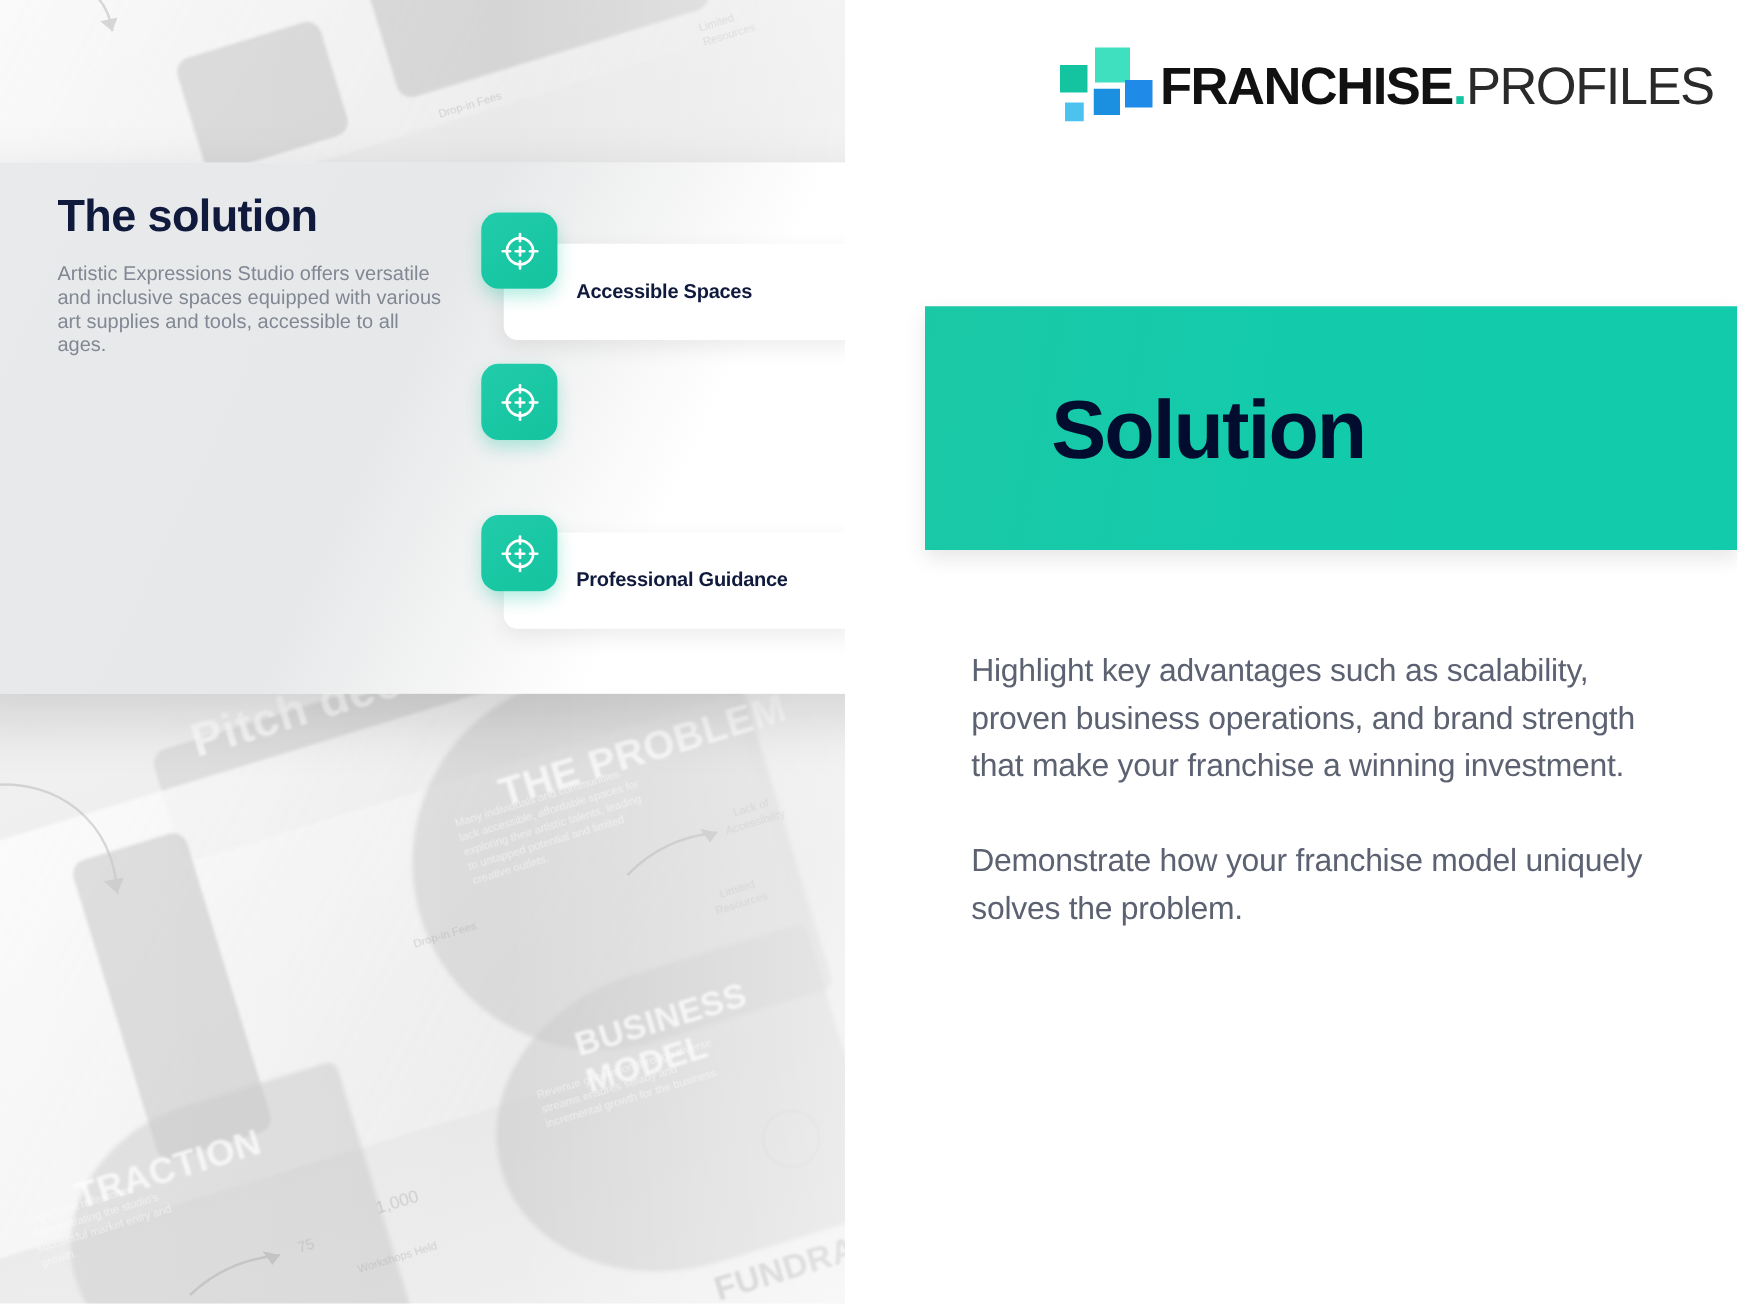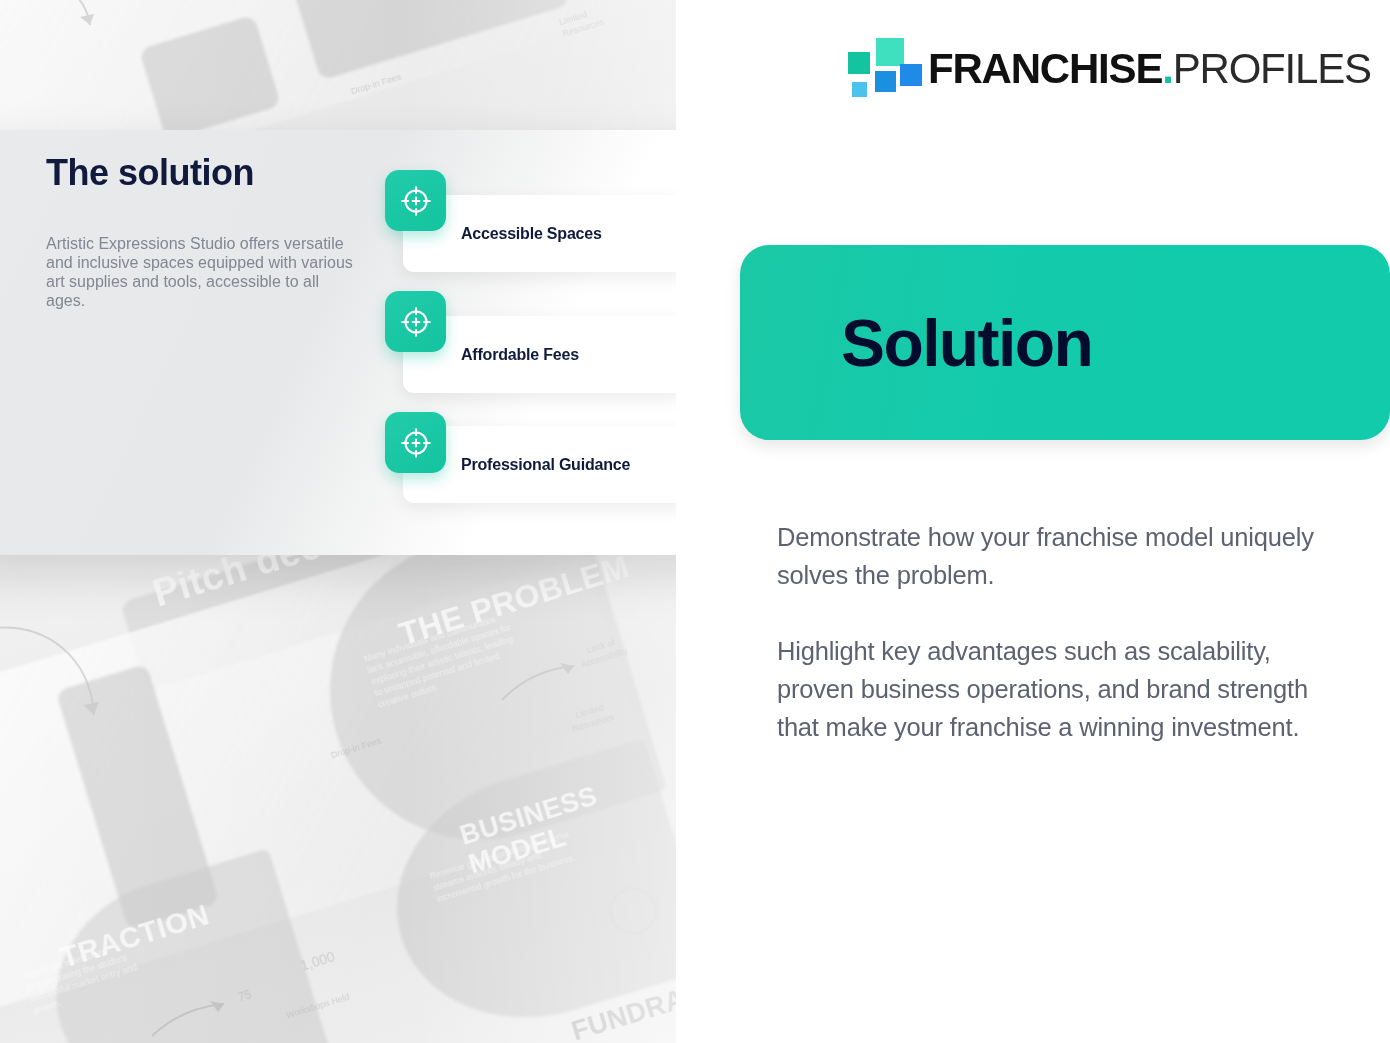--- a/index.html
+++ b/index.html
@@ -86,7 +86,7 @@
     font-weight: 800;
     color: #101a3c;
     letter-spacing: -.5px;
-    margin-bottom: 40px;
+    margin-bottom: 16px;
   }
   #slide-desc {
     font-size: 16px;

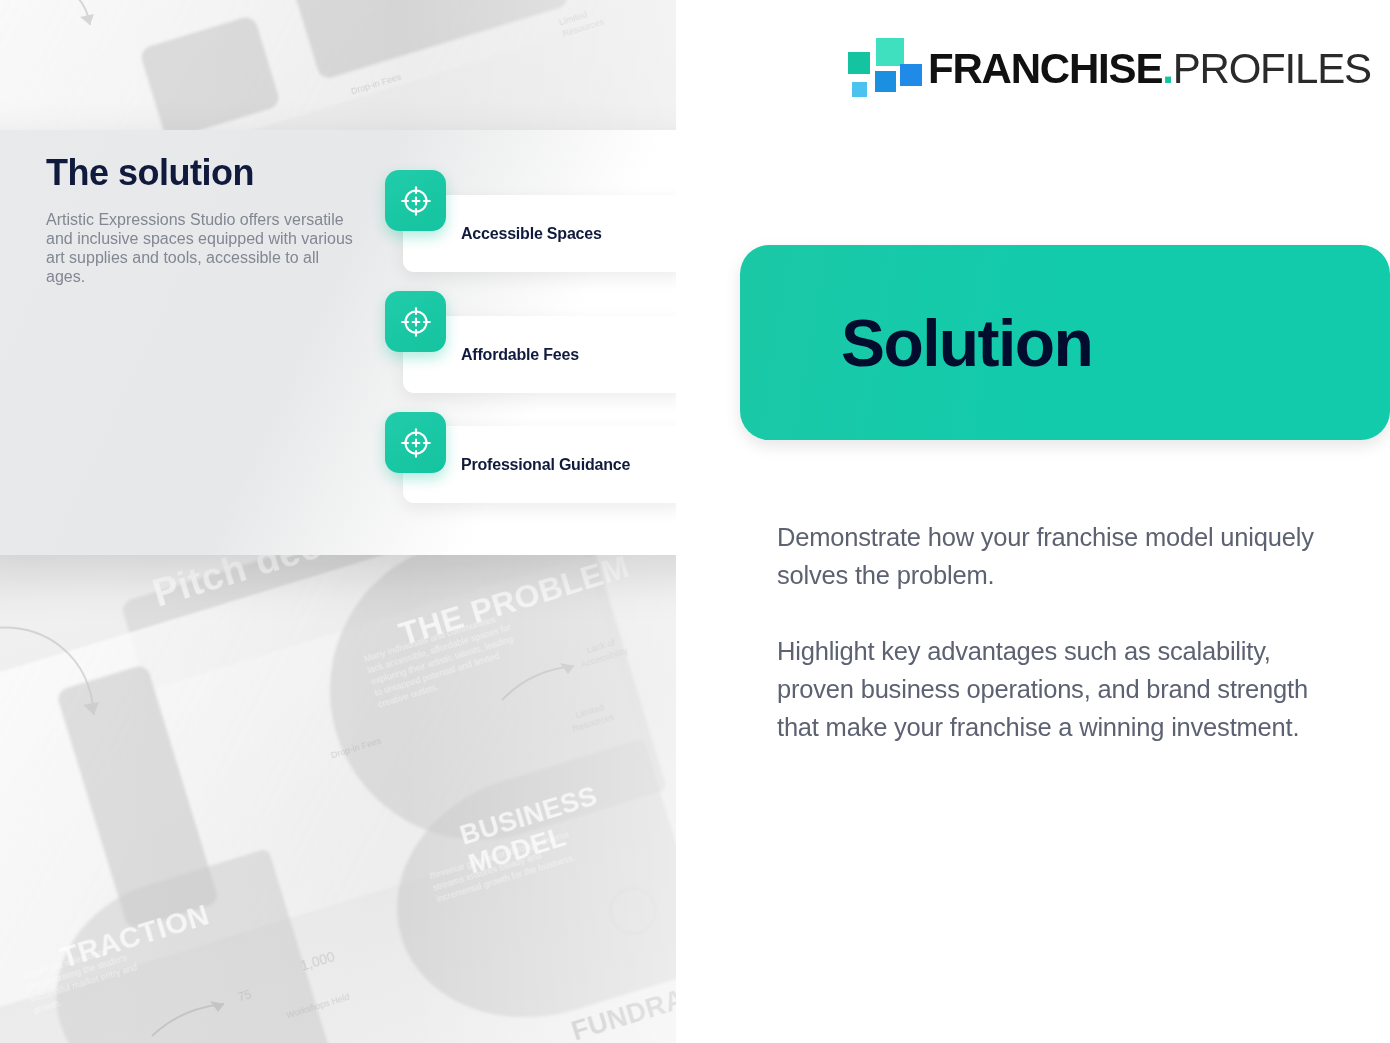--- a/index.html
+++ b/index.html
@@ -267,9 +267,6 @@
     </svg>
   </div>
 
-  <div class="feat" style="top:316px;">
-    <span class="feat-label">Affordable Fees</span>
-  </div>
   <div class="feat-icon" style="top:291px;">
     <svg width="34" height="34" viewBox="0 0 34 34" fill="none" stroke="#ffffff" stroke-width="2.1" stroke-linecap="round">
       <circle cx="17" cy="17" r="10.5"></circle>

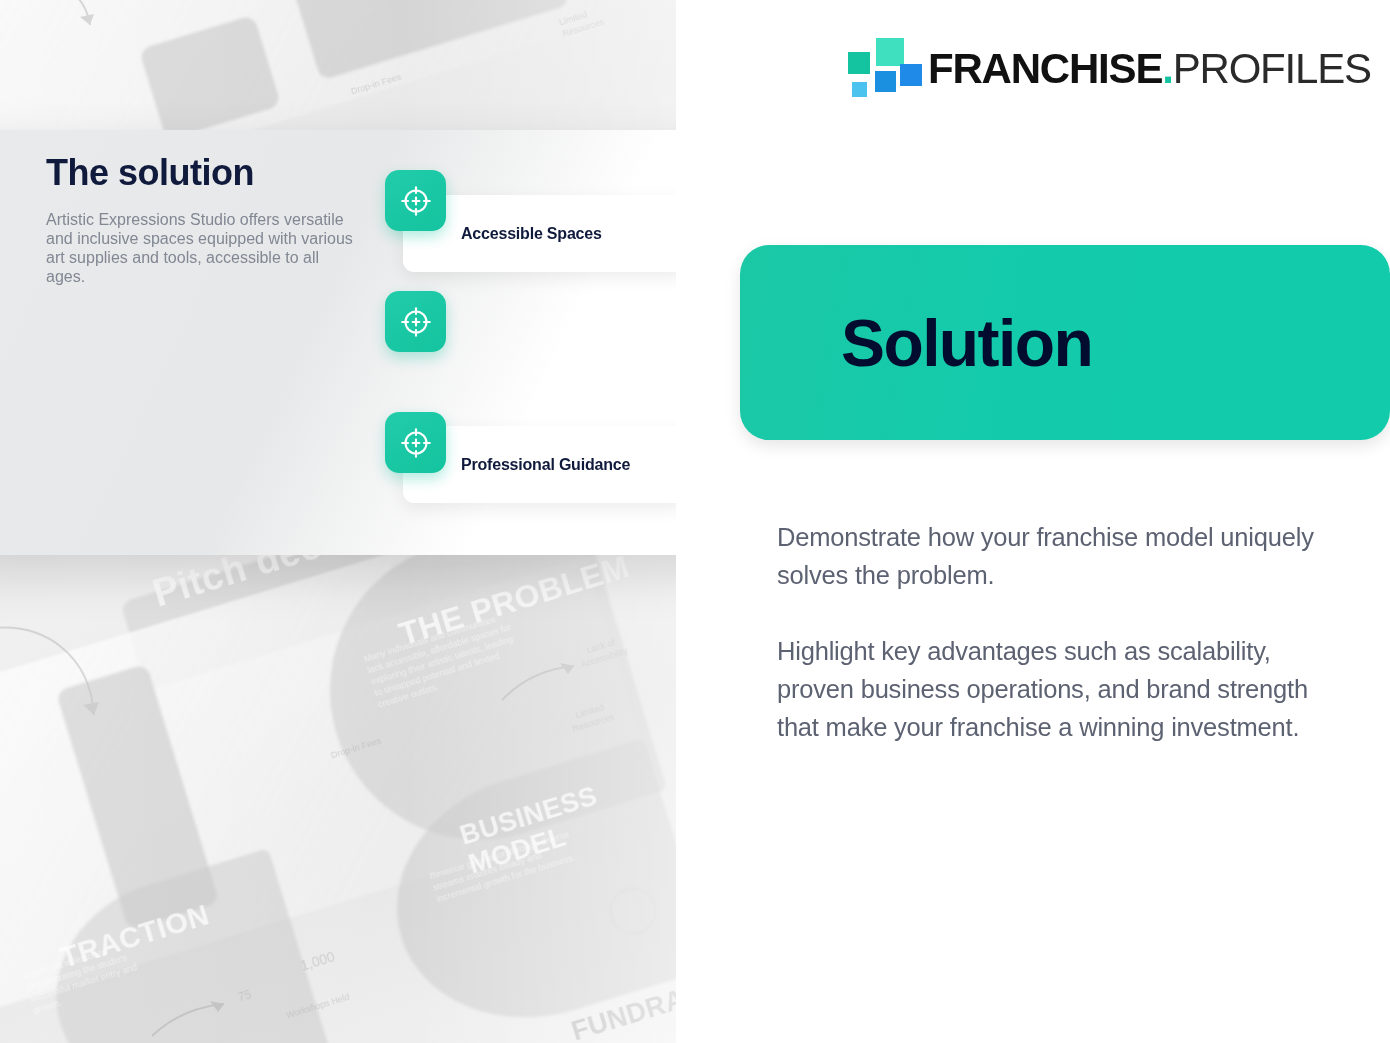--- a/index.html
+++ b/index.html
@@ -156,7 +156,7 @@
     width: 650px; height: 195px;
     background: linear-gradient(100deg,#1bc8a6 0%,#13cbab 42%,#11cbaa 100%);
     box-shadow: 0 6px 16px rgba(0,0,0,.10);
-    display: flex; align-items: center; border-radius: 29px;
+    display: flex; align-items: center;
   }
   #banner-title {
     margin-left: 101px;

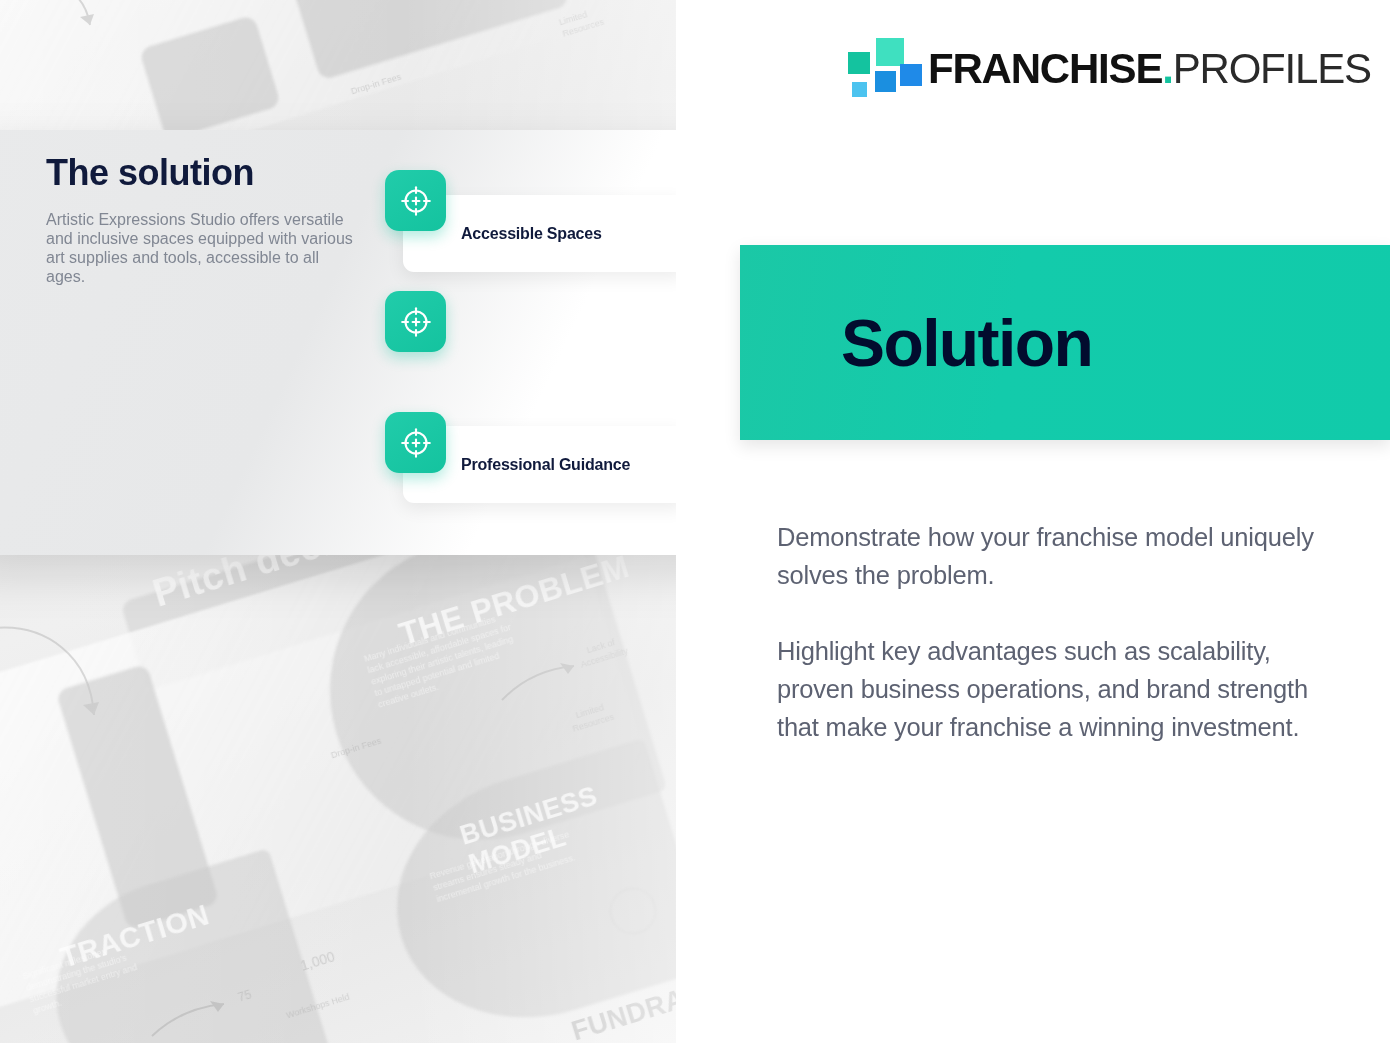--- a/index.html
+++ b/index.html
@@ -314,8 +314,8 @@
     </div>
 
     <div id="body-copy">
+      <p class="body-para">Highlight key advantages such as scalability, proven business operations, and brand strength that make your franchise a winning investment.</p>
       <p class="body-para">Demonstrate how your franchise model uniquely solves the problem.</p>
-      <p class="body-para">Highlight key advantages such as scalability, proven business operations, and brand strength that make your franchise a winning investment.</p>
     </div>
 
   </div>

